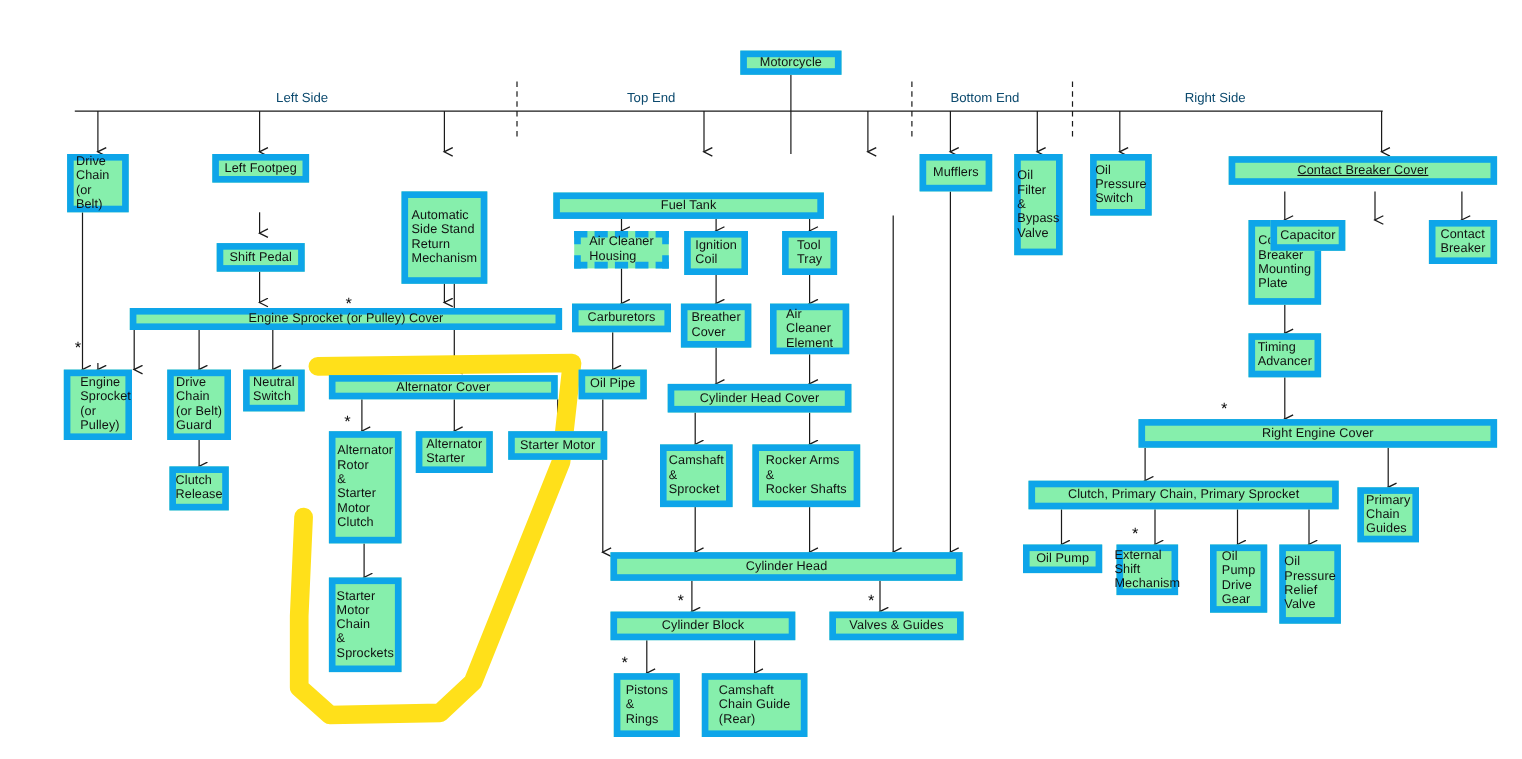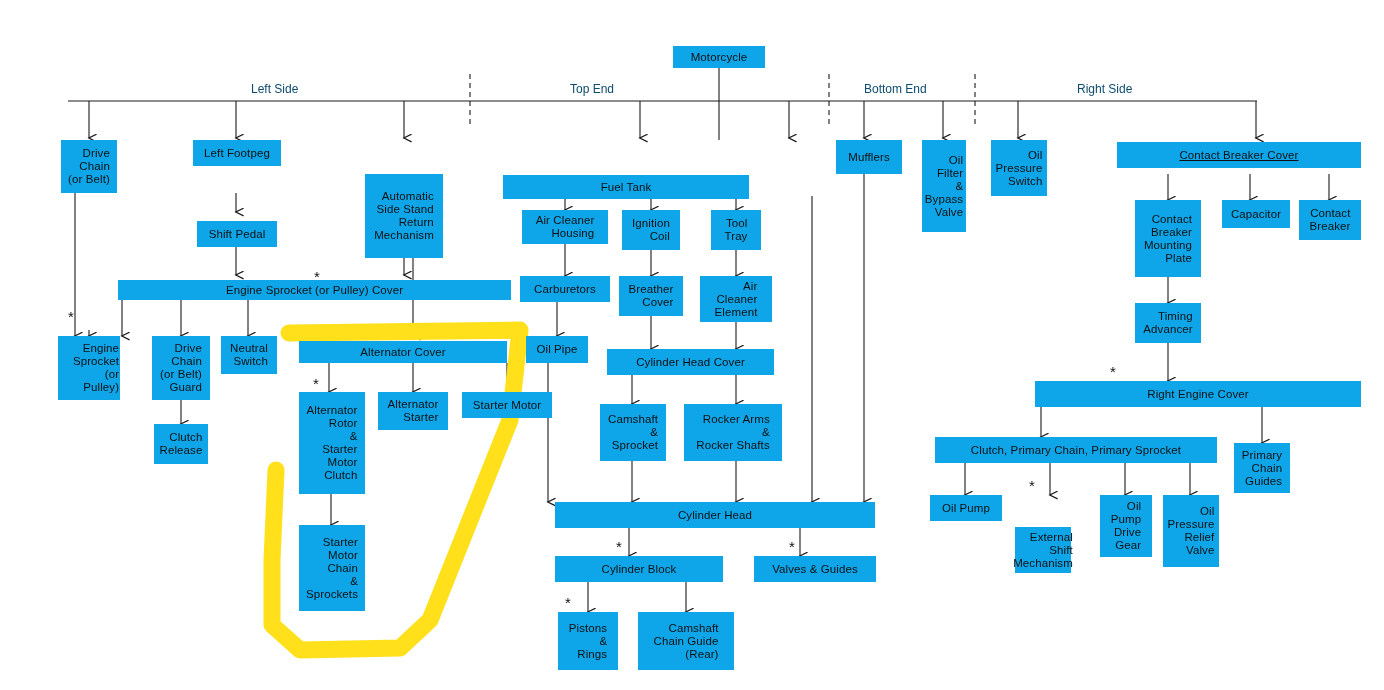--- a/index.html
+++ b/index.html
@@ -17,12 +17,12 @@
   .node {
     position:absolute;
     box-sizing:border-box;
-    border:4px solid #0ea5e9;
-    background:#0ea5e9;
+    border:6px solid #0ea5e9;
+    background:#86efac;
     display:flex;
     align-items:center;
     justify-content:center;
-    text-align:right;
+    text-align:left;
     font-size:11.5px;
     line-height:13px;
     letter-spacing:0.1px;

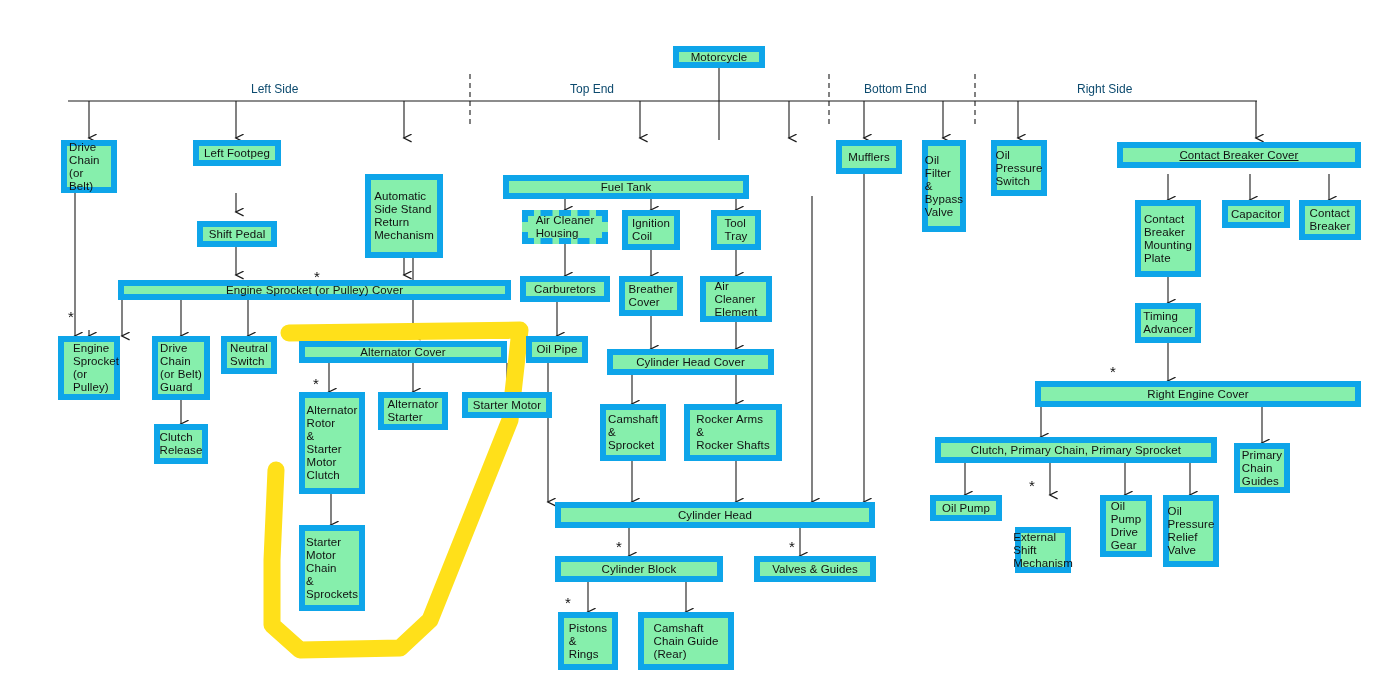--- a/index.html
+++ b/index.html
@@ -256,7 +256,7 @@
 Breaker
 Mounting
 Plate</div>
-  <div class="node" style="left:1222px; top:200px; width:68px; height:28px;">Capacitor</div>
+  <div class="node" style="left:1155px; top:200px; width:68px; height:28px;">Capacitor</div>
   <div class="node" style="left:1299px; top:200px; width:62px; height:40px;">Contact
 Breaker</div>
   <div class="node" style="left:1135px; top:303px; width:66px; height:40px;">Timing

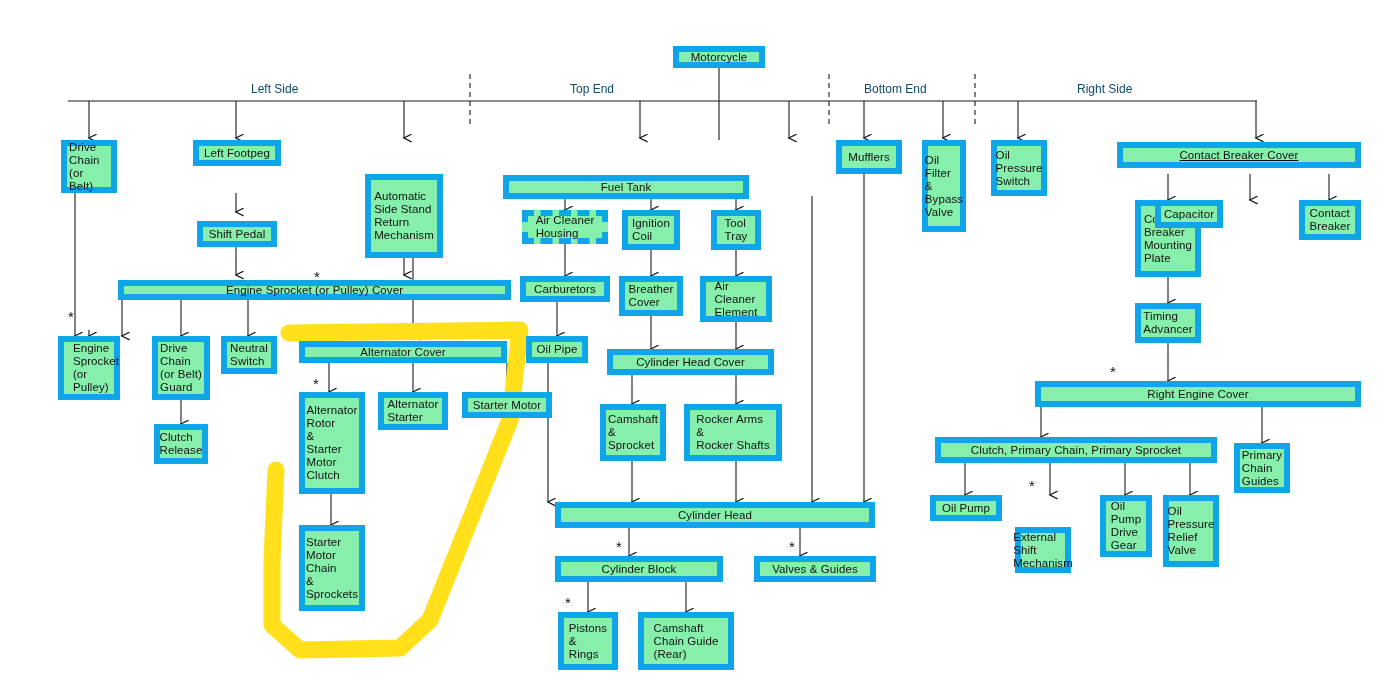--- a/index.html
+++ b/index.html
@@ -267,7 +267,7 @@
 Chain
 Guides</div>
   <div class="node" style="left:930px; top:495px; width:72px; height:26px;">Oil Pump</div>
-  <div class="node" style="left:1015px; top:495px; width:56px; height:46px;margin-top:32px;">External
+  <div class="node" style="left:1015px; top:495px; width:56px; height:46px;">External
 Shift
 Mechanism</div>
   <div class="node" style="left:1100px; top:495px; width:52px; height:62px;">Oil

